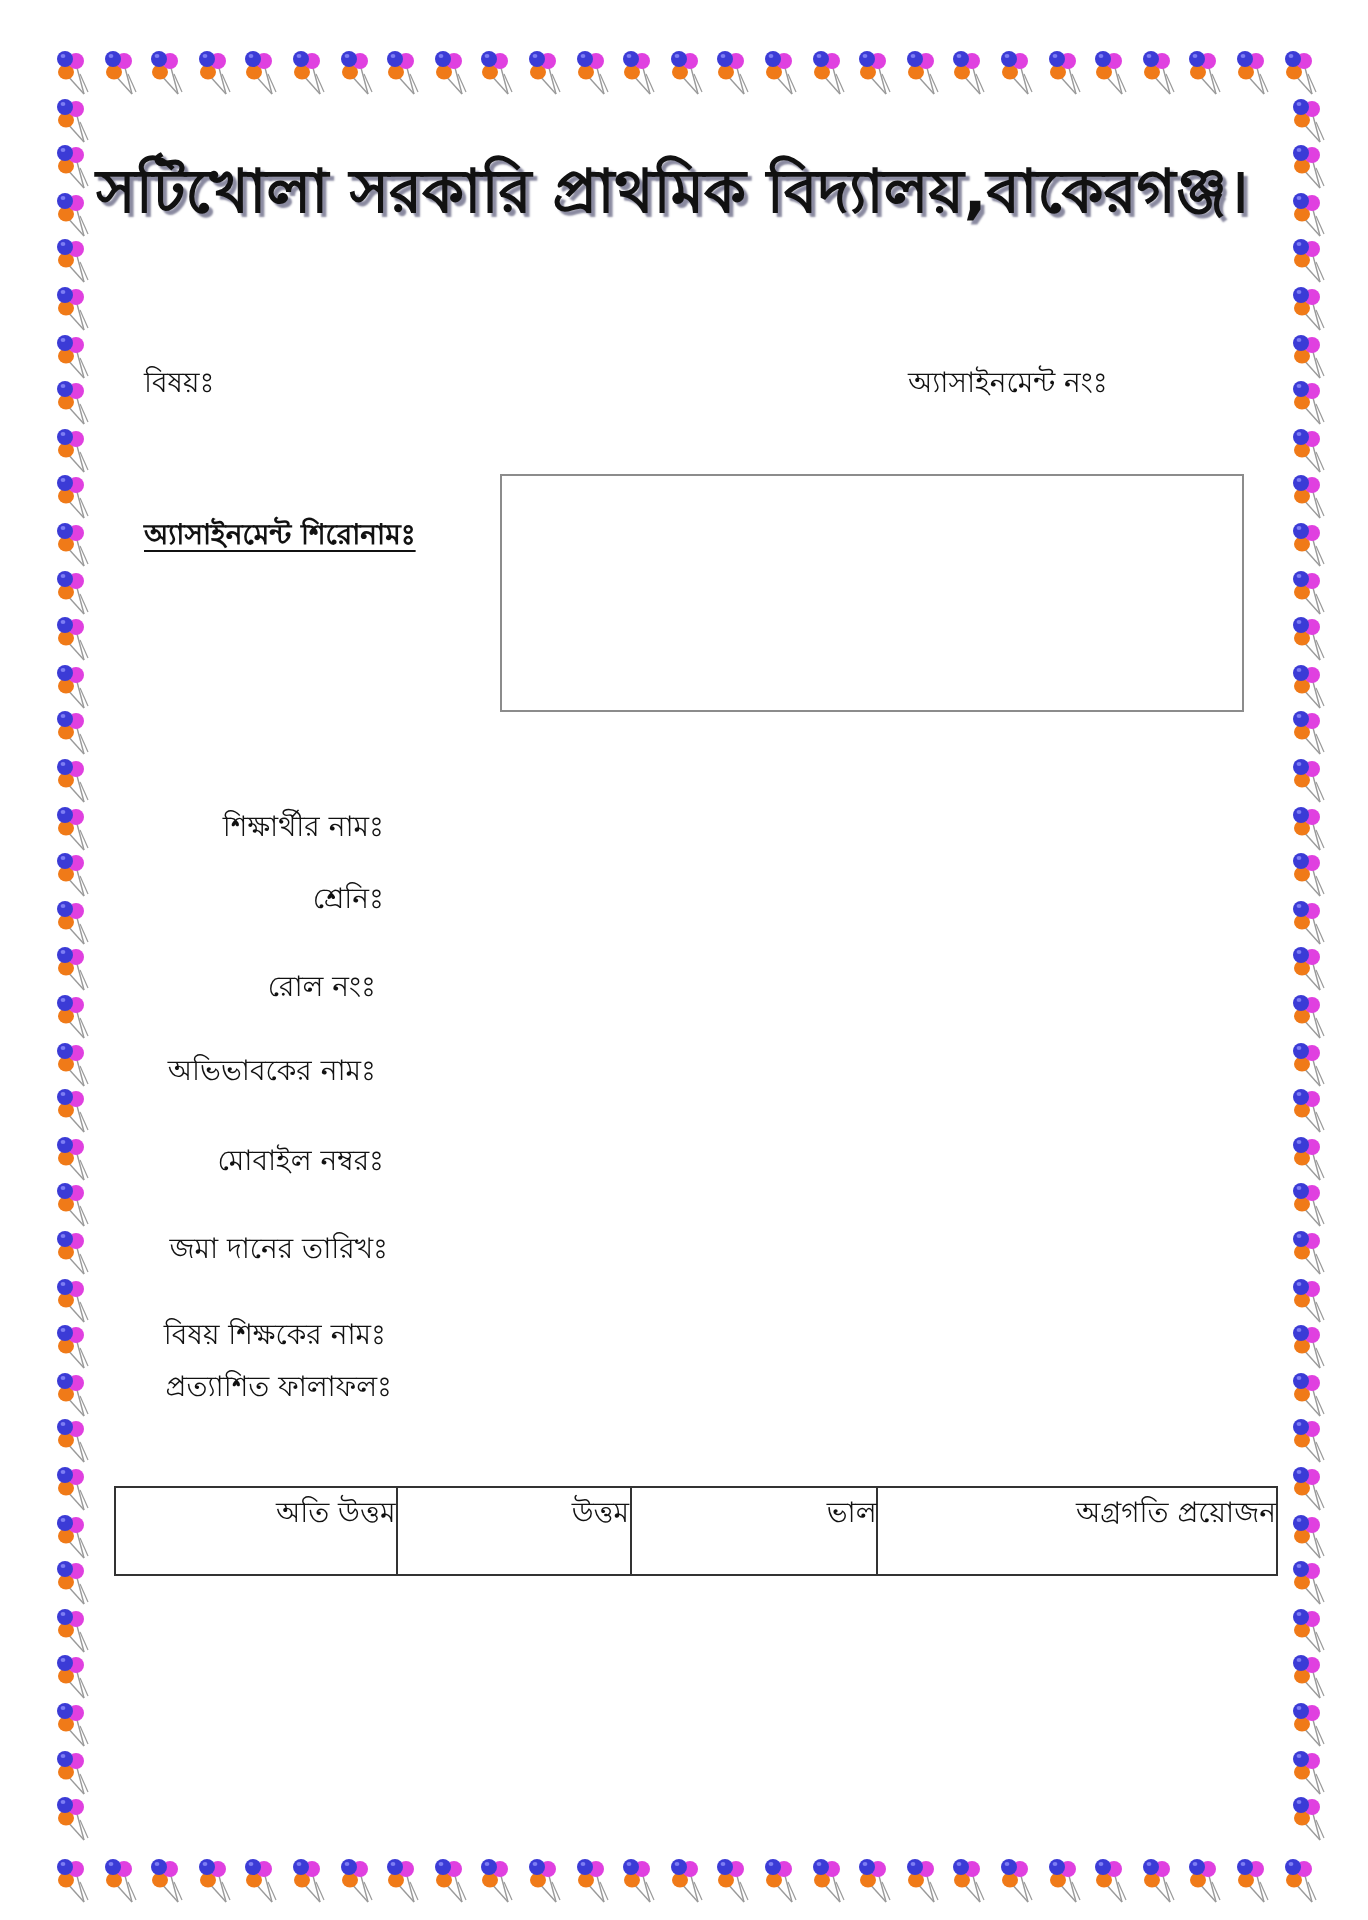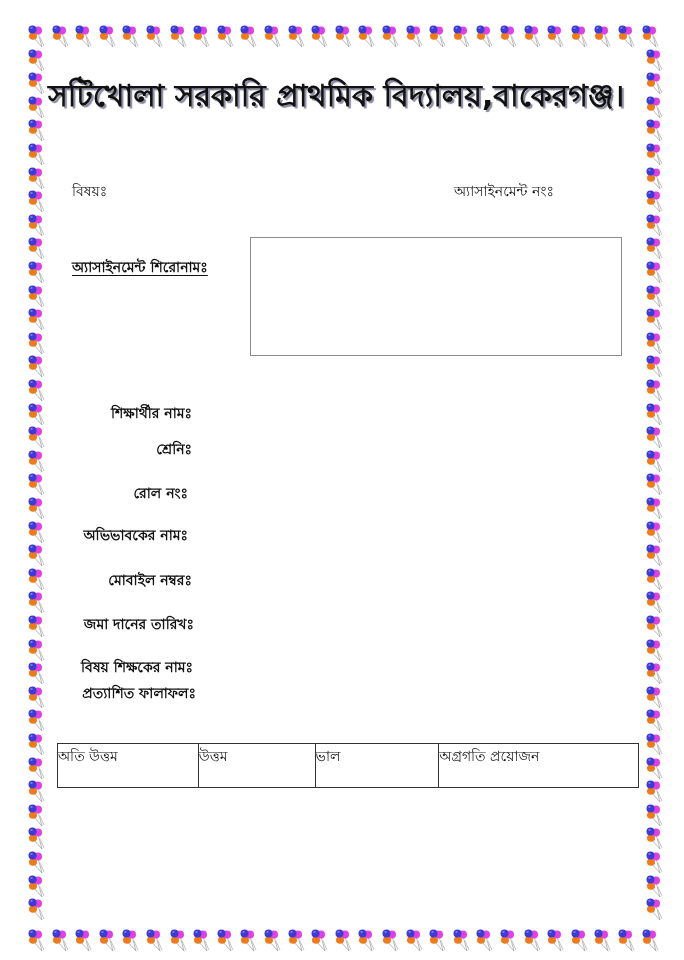--- a/index.html
+++ b/index.html
@@ -19,7 +19,7 @@
     }
 
     .label { position: absolute; font-size: 14px; white-space: nowrap; color: #111; }
-    .label.right { text-align: right; font-weight: bold; }
+    .label.right { text-align: right; }
     .u { text-decoration: underline; font-weight: bold; text-underline-offset: 3px; }
 
     .title-box {

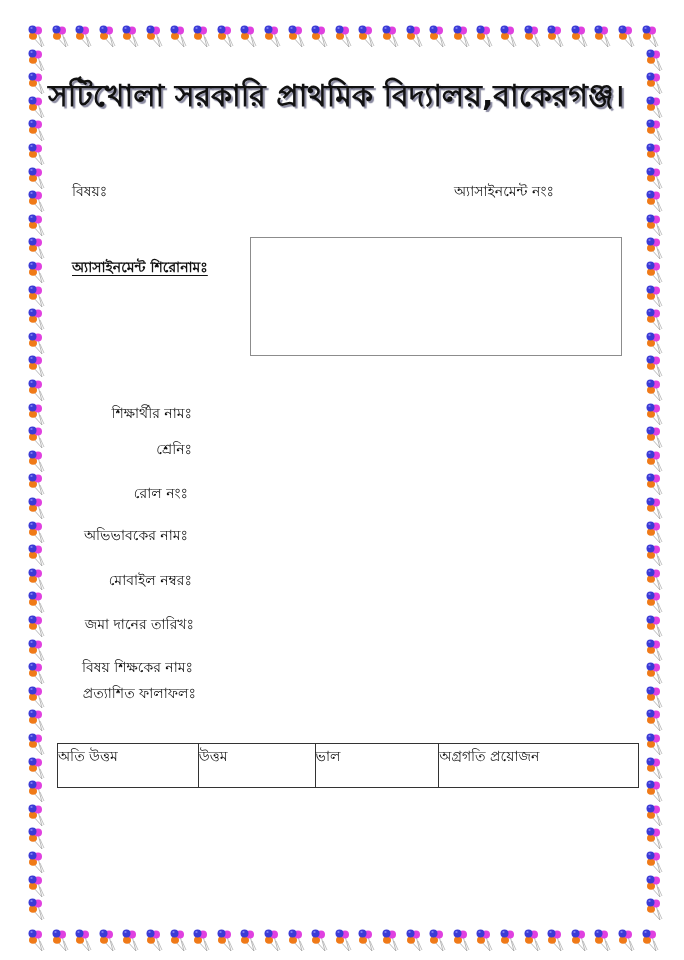--- a/index.html
+++ b/index.html
@@ -32,7 +32,7 @@
       border-collapse: collapse;
     }
     table.grade td {
-      border: 1px solid #333; vertical-align: top; text-align: left;
+      border: 1px solid #333; vertical-align: top; text-align: right;
       font-size: 14px; padding-top: 1px;
     }
   </style>

